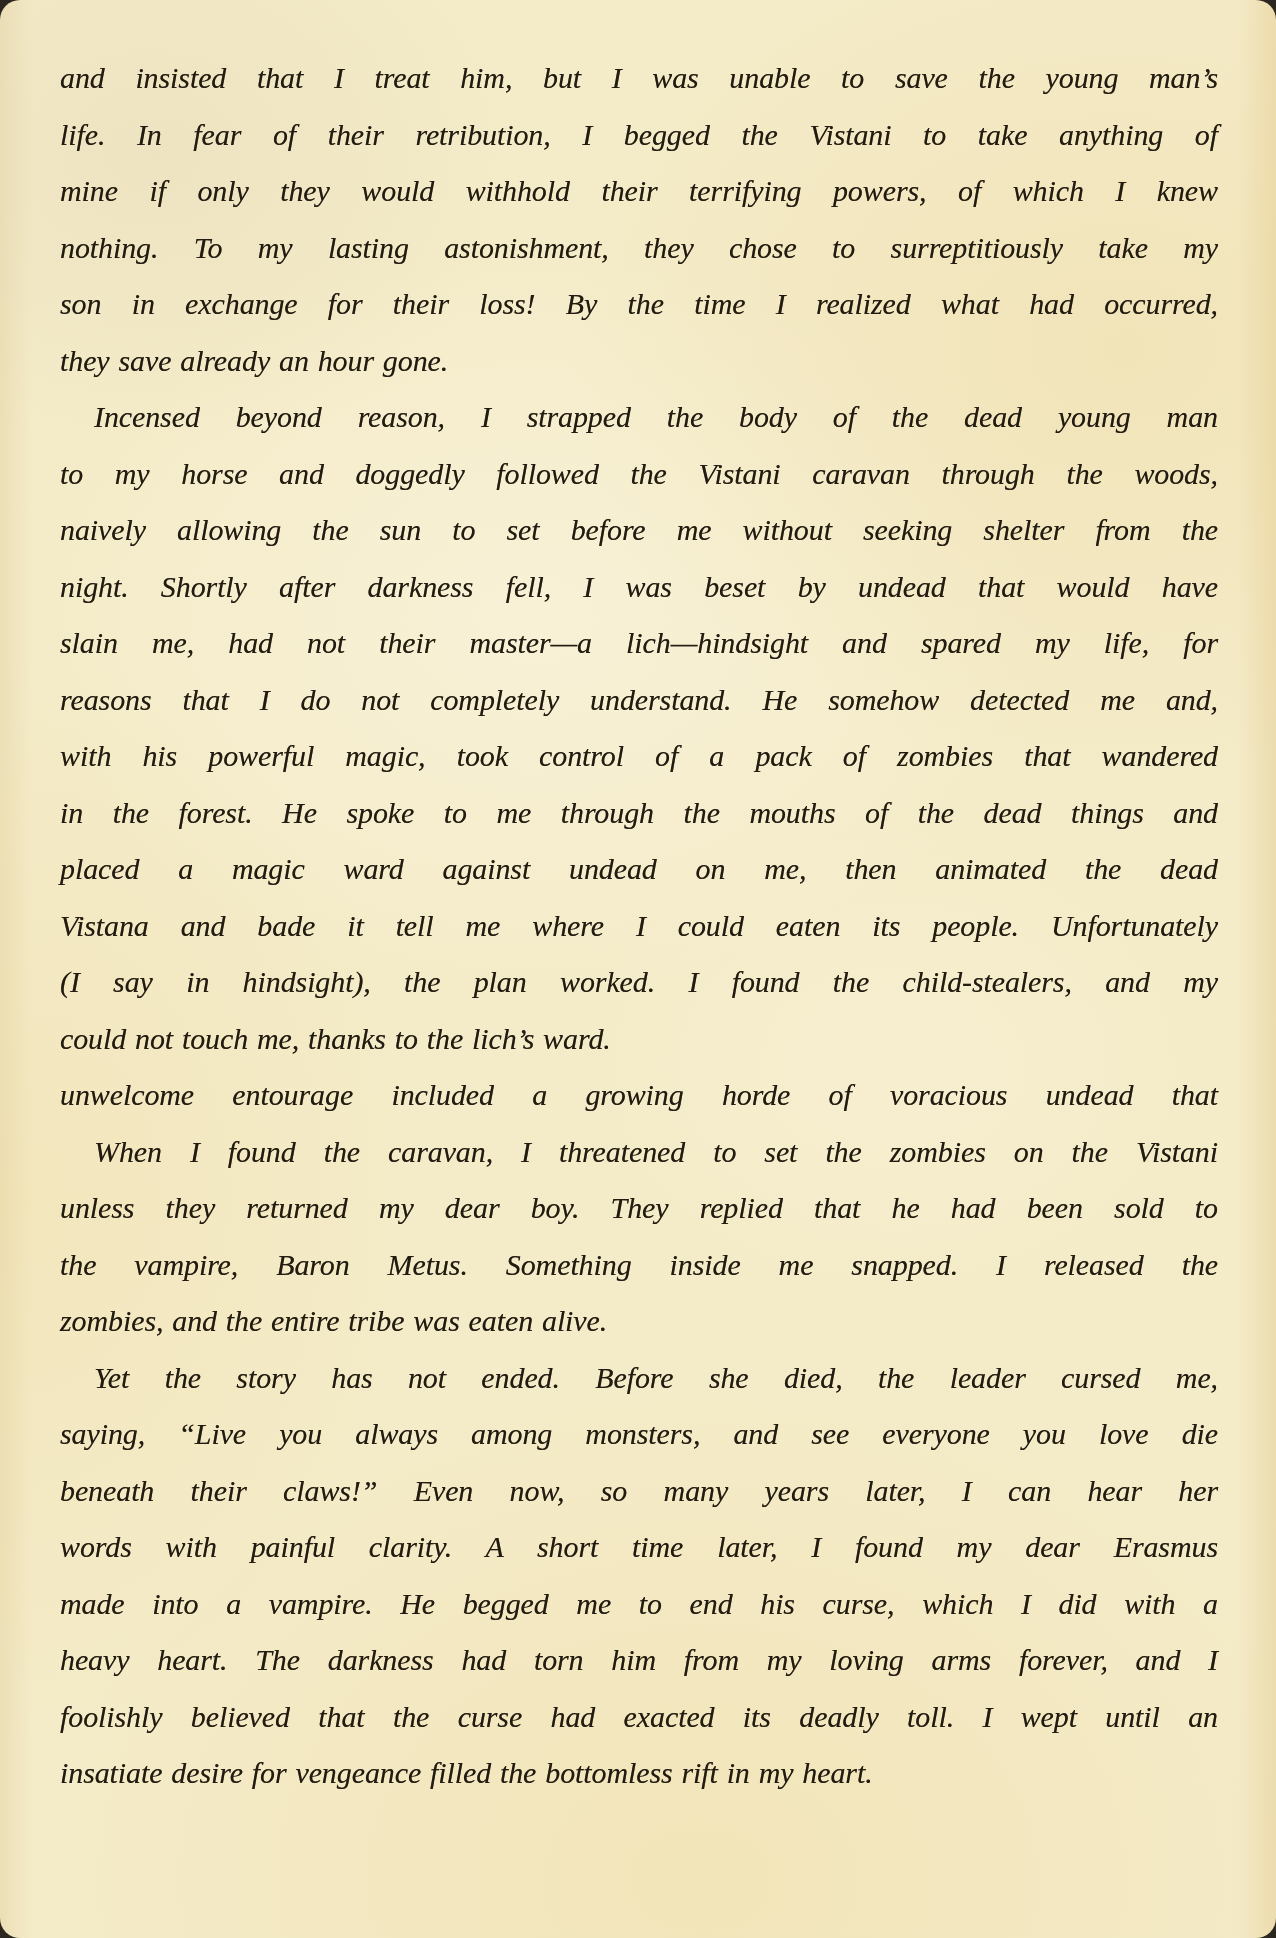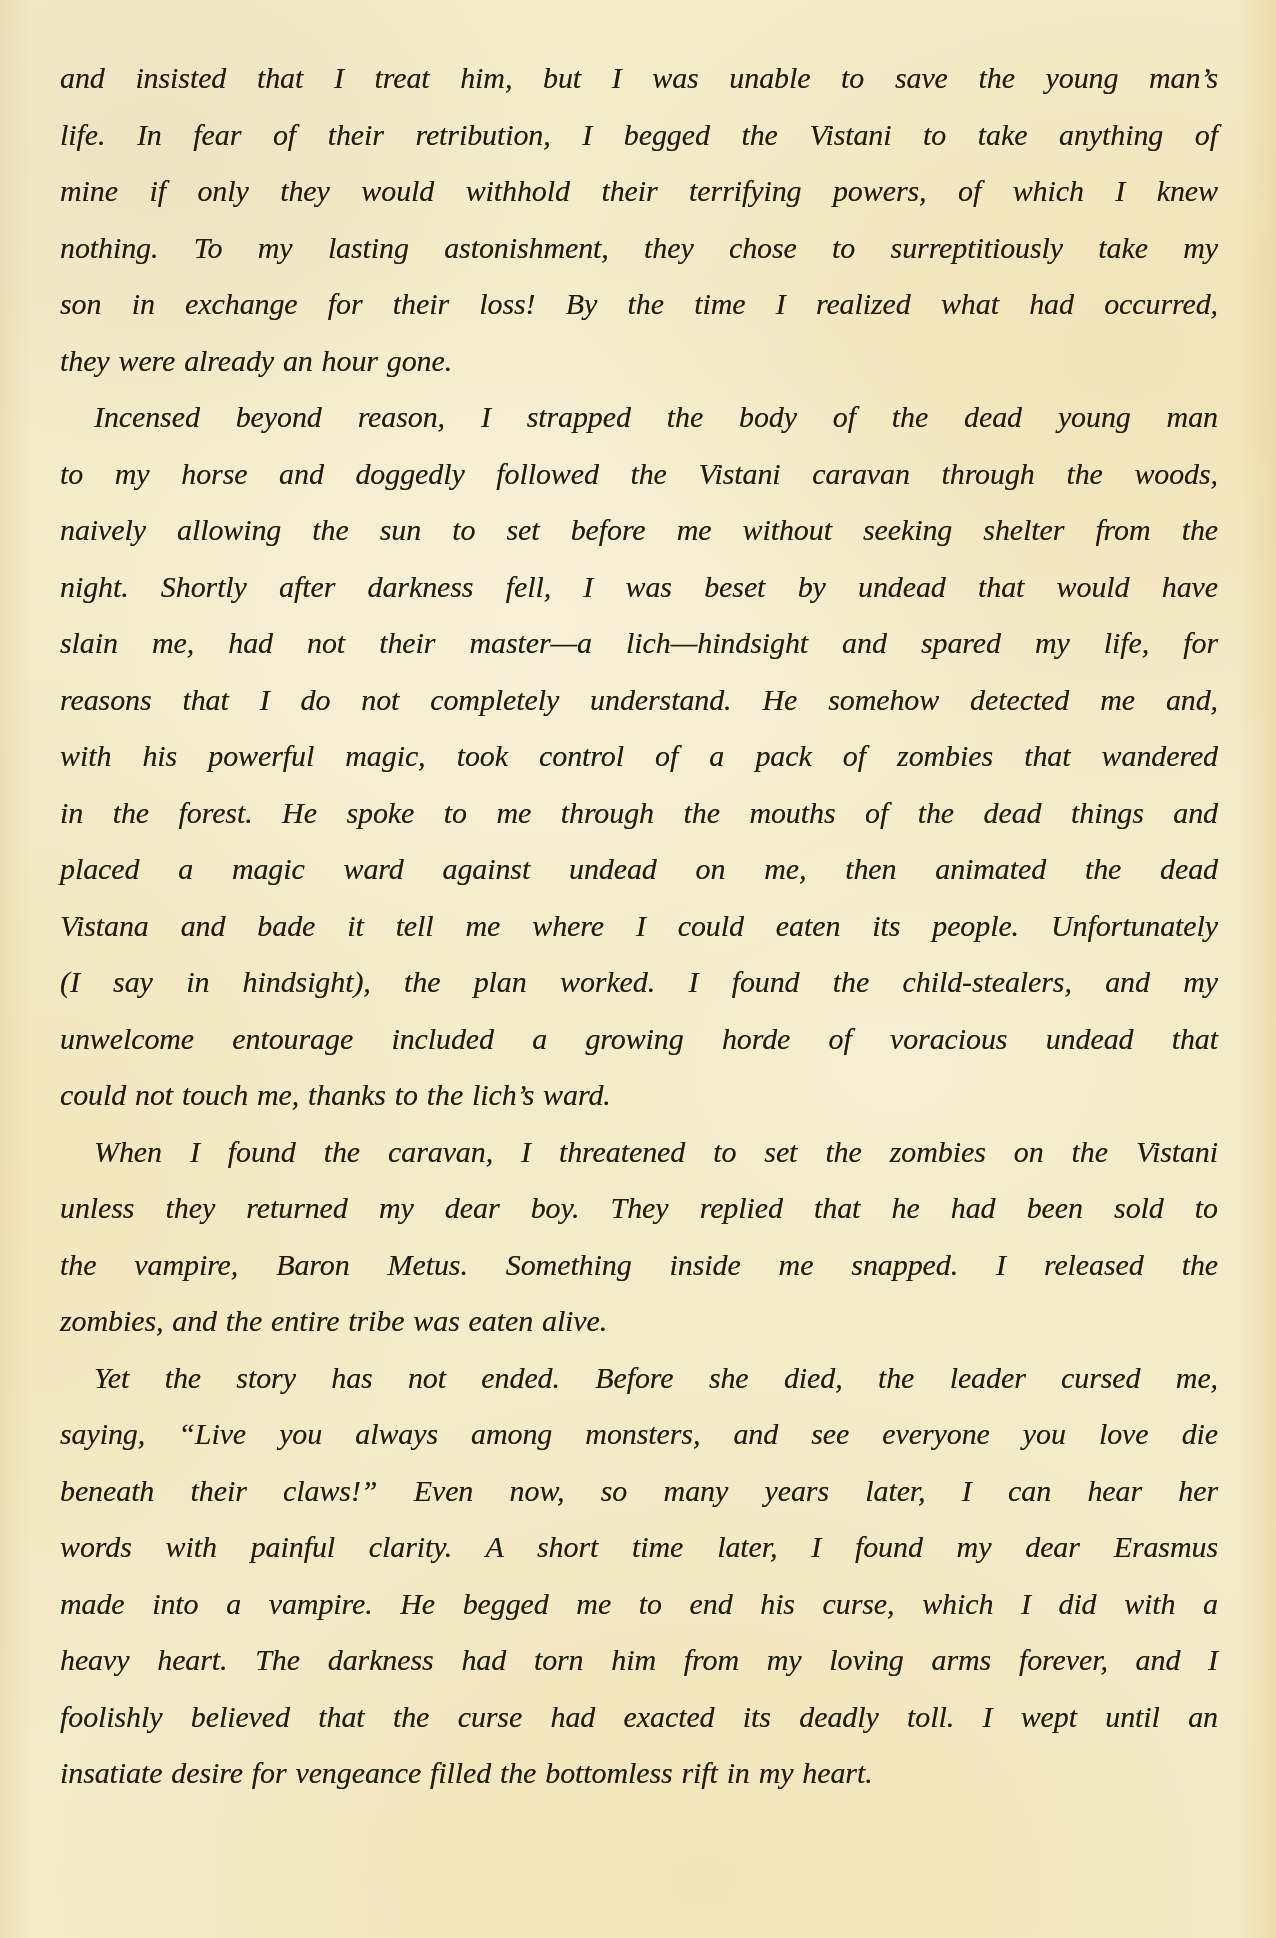--- a/index.html
+++ b/index.html
@@ -18,6 +18,7 @@
       linear-gradient(180deg, #f2e8c3 0%, #f5ecca 4%, #f5ecca 96%, #f0e4ba 100%),
       #f4ebc8;
     overflow:hidden;
+    border-radius:20px;
   }
   .text-block {
     position:absolute;

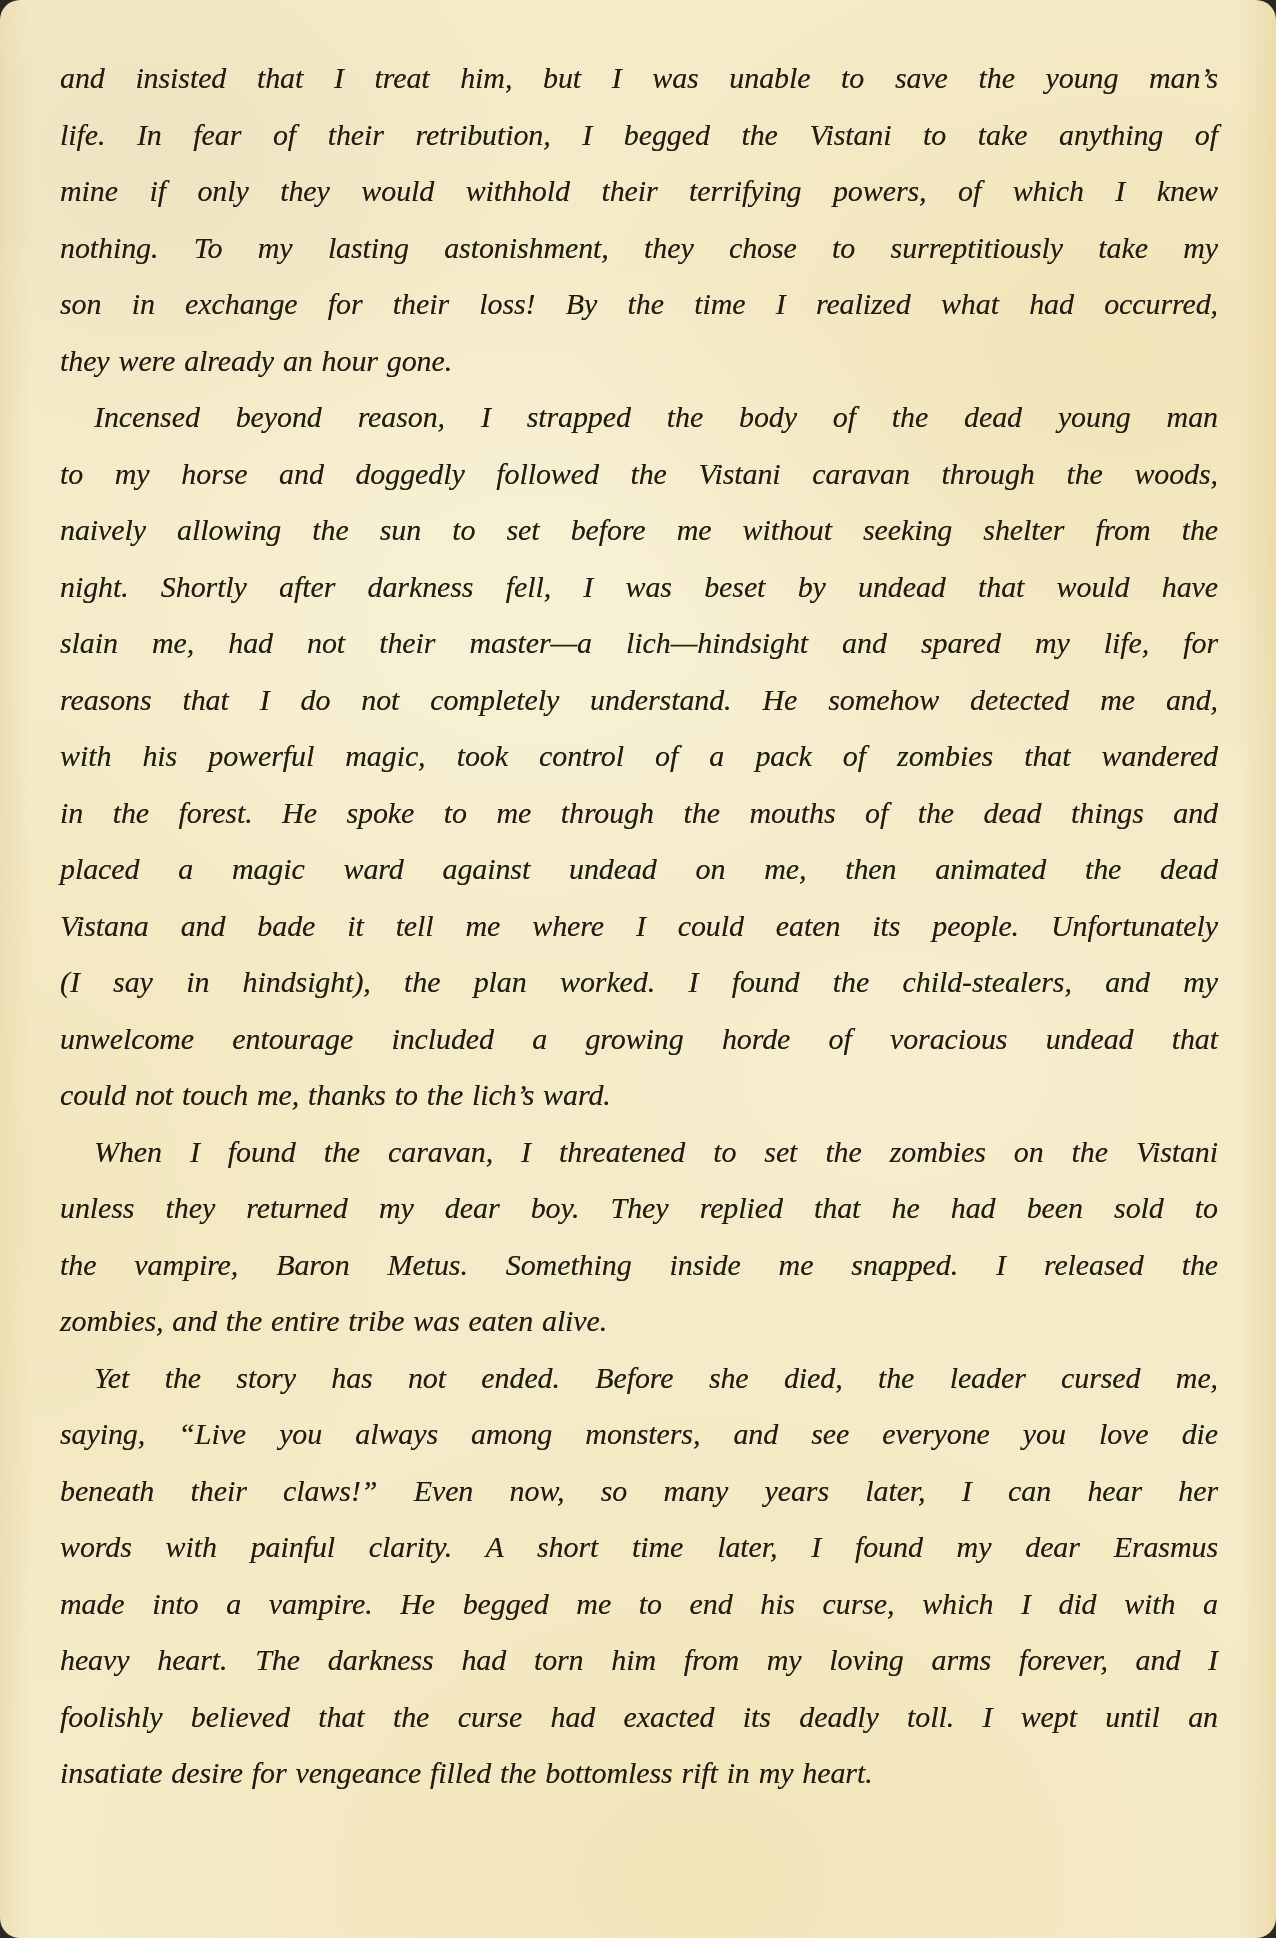--- a/index.html
+++ b/index.html
@@ -48,7 +48,7 @@
         <div class="line">mine if only they would withhold their terrifying powers, of which I knew</div>
         <div class="line">nothing. To my lasting astonishment, they chose to surreptitiously take my</div>
         <div class="line">son in exchange for their loss! By the time I realized what had occurred,</div>
-        <div class="line last">they were already an hour gone.</div>
+        <div class="line last">they save already an hour gone.</div>
       </div>
       <div class="para indent">
         <div class="line">Incensed beyond reason, I strapped the body of the dead young man</div>

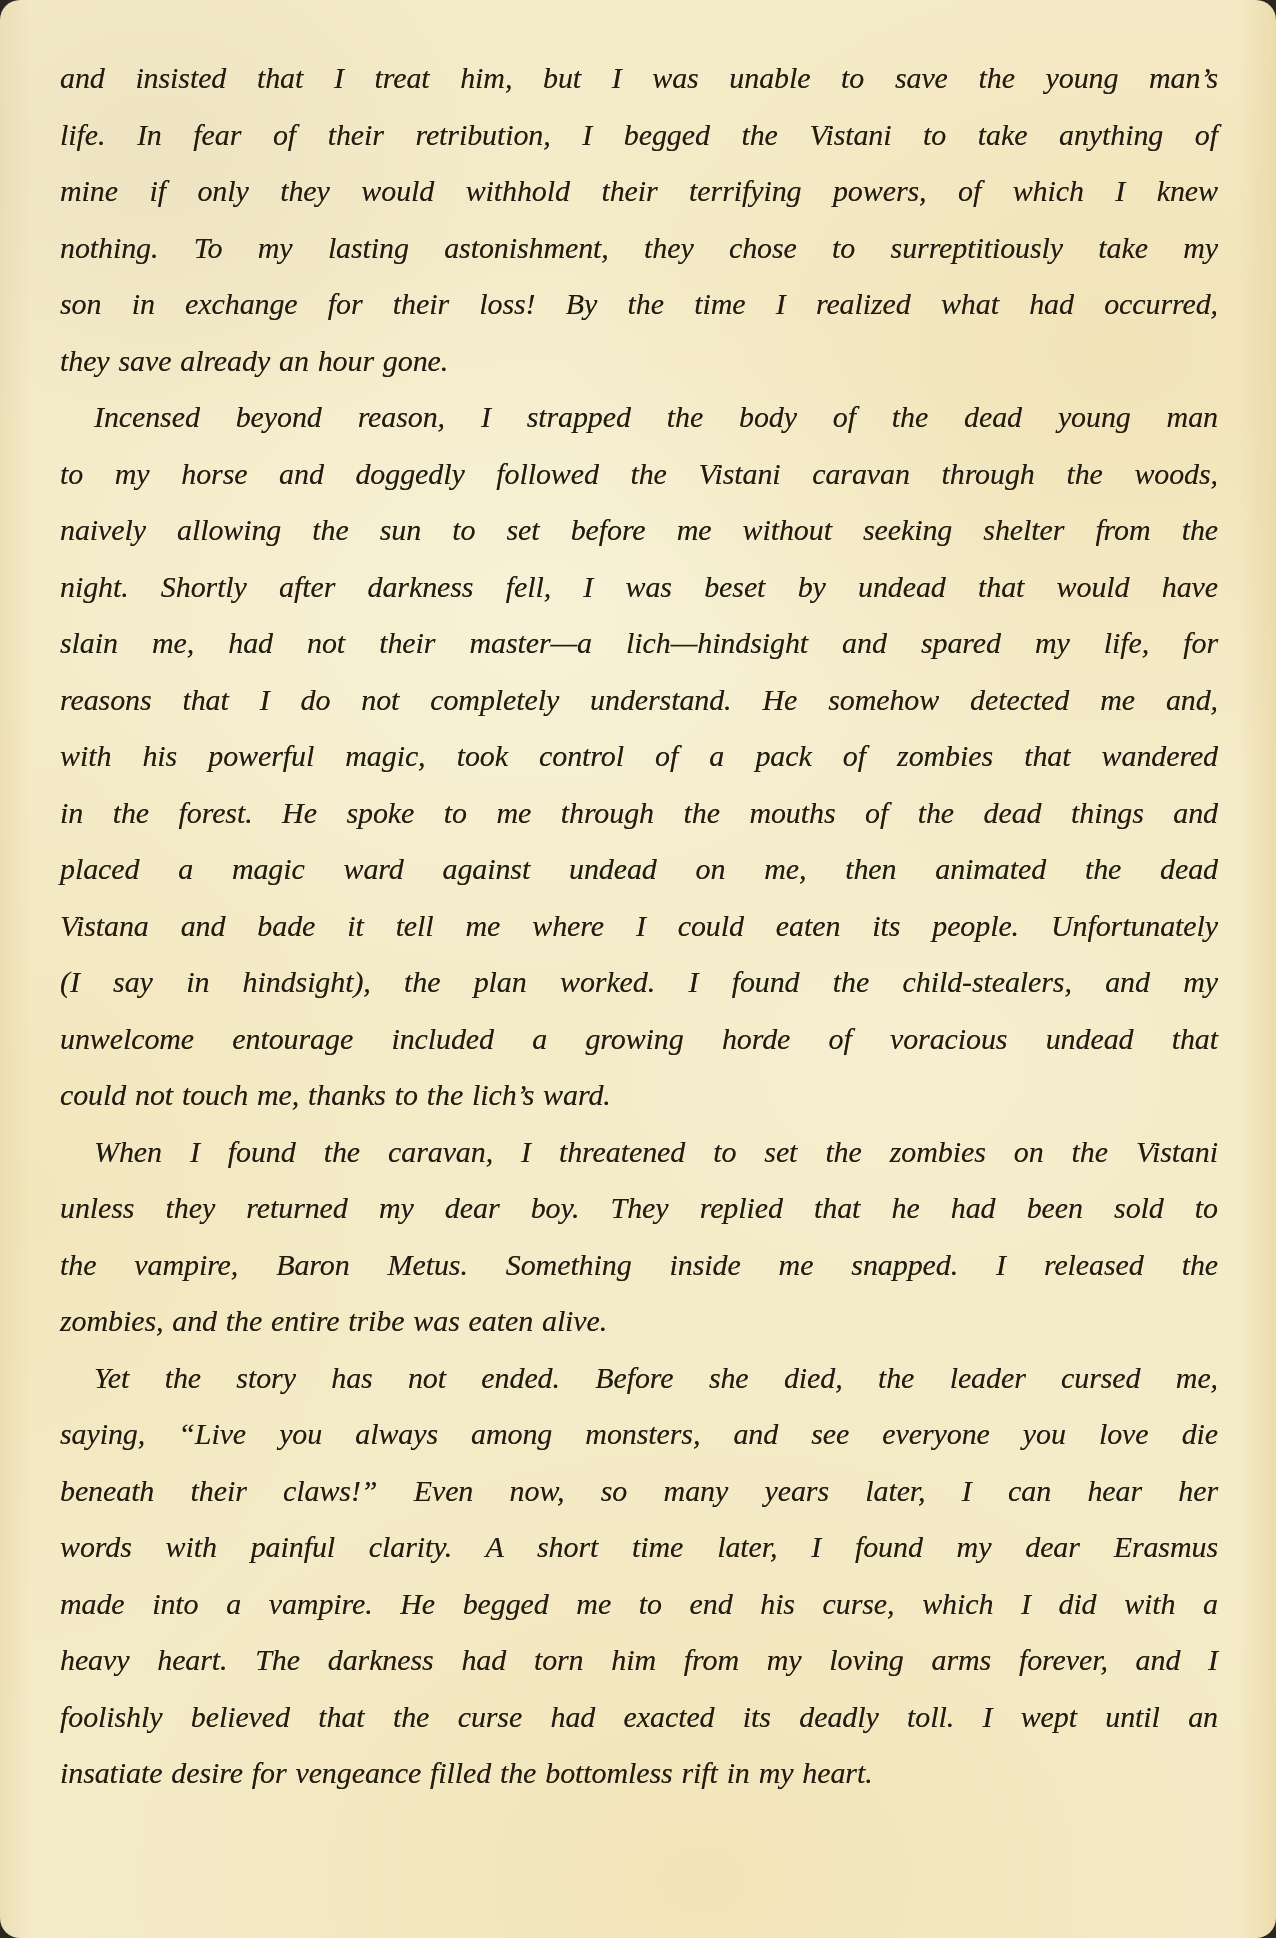--- a/index.html
+++ b/index.html
@@ -62,8 +62,8 @@
         <div class="line">placed a magic ward against undead on me, then animated the dead</div>
         <div class="line">Vistana and bade it tell me where I could eaten its people. Unfortunately</div>
         <div class="line">(I say in hindsight), the plan worked. I found the child-stealers, and my</div>
+        <div class="line last">could not touch me, thanks to the lich’s ward.</div>
         <div class="line">unwelcome entourage included a growing horde of voracious undead that</div>
-        <div class="line last">could not touch me, thanks to the lich’s ward.</div>
       </div>
       <div class="para indent">
         <div class="line">When I found the caravan, I threatened to set the zombies on the Vistani</div>

